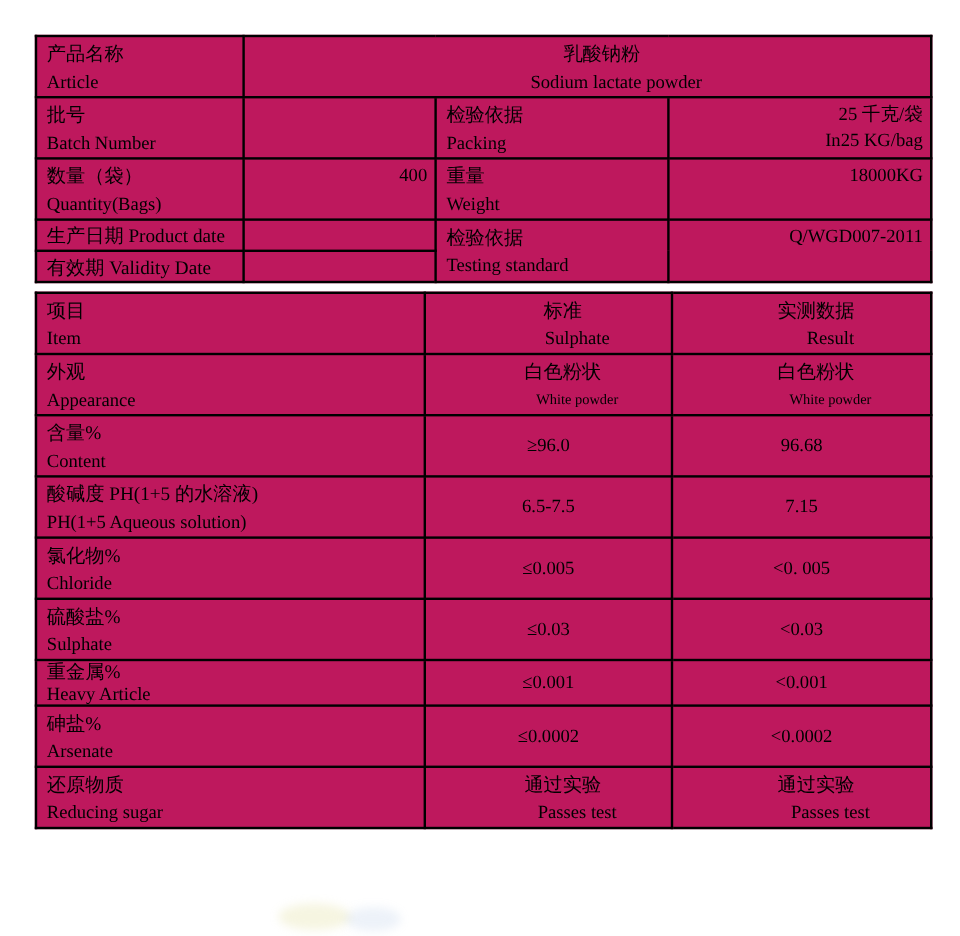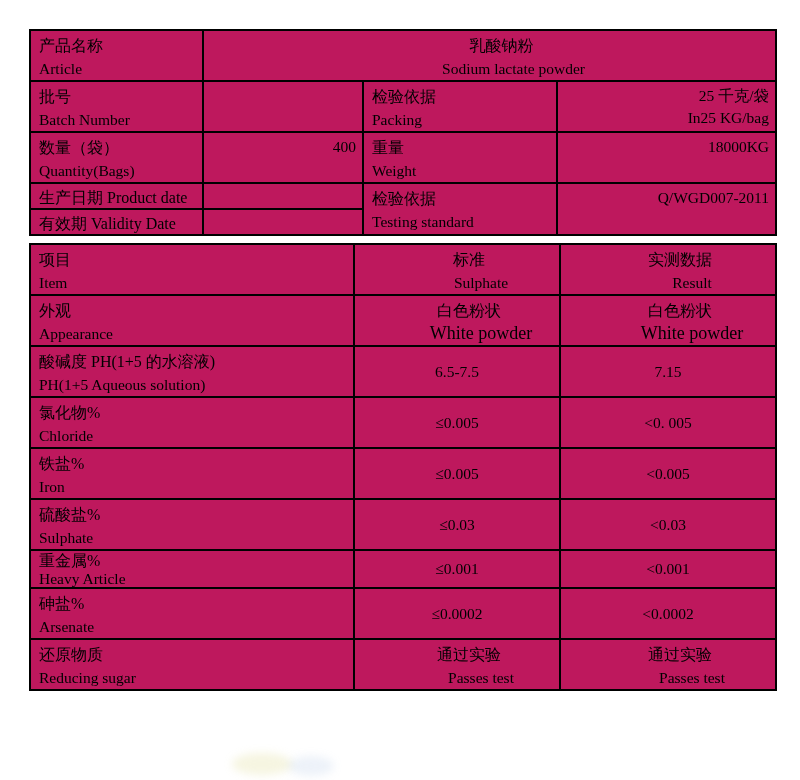--- a/index.html
+++ b/index.html
@@ -23,7 +23,7 @@
   .ctr2 { text-align:center; padding-top:3px; }
   .ctr2 .cn { font-size:16px; line-height:23px;margin-left:24px; }
   .ctr2 .en { font-size:15.5px; line-height:23px;margin-left:48px; }
-  .ctr2 .en.small { font-size:18px; line-height:23px; }
+  .ctr2 .en.small { font-size:12px; line-height:23px; }
 
   .vmid { vertical-align:middle; text-align:center; font-size:15.5px; padding:0 4px; }
 

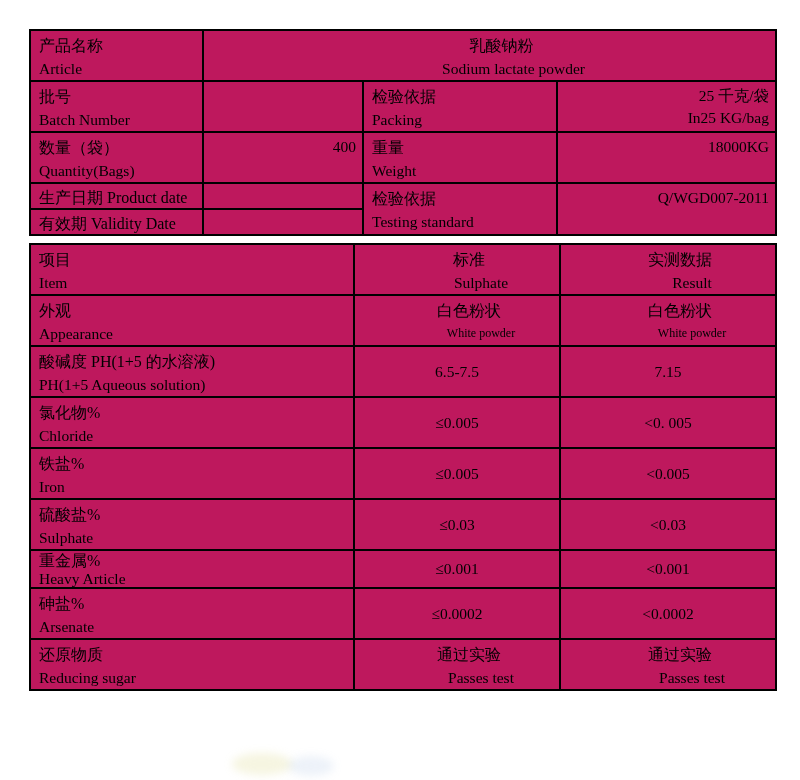--- a/index.html
+++ b/index.html
@@ -144,6 +144,14 @@
       </td>
     </tr>
 
+    <tr style="height:47px">
+      <td class="lbl">
+        <div class="cn">含量%</div>
+        <div class="en">Content</div>
+      </td>
+      <td class="vmid">≥96.0</td>
+      <td class="vmid">96.68</td>
+    </tr>
 
 
     <tr style="height:48px">

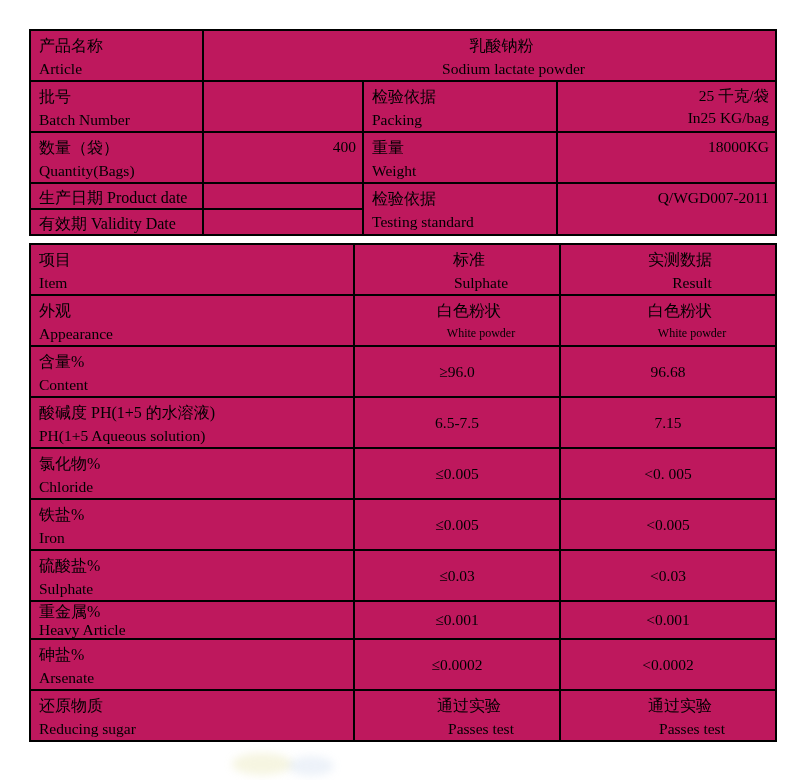--- a/index.html
+++ b/index.html
@@ -172,14 +172,6 @@
       <td class="vmid">&lt;0. 005</td>
     </tr>
 
-    <tr style="height:48px">
-      <td class="lbl">
-        <div class="cn">铁盐%</div>
-        <div class="en">Iron</div>
-      </td>
-      <td class="vmid">≤0.005</td>
-      <td class="vmid">&lt;0.005</td>
-    </tr>
 
     <tr style="height:47px">
       <td class="lbl">

